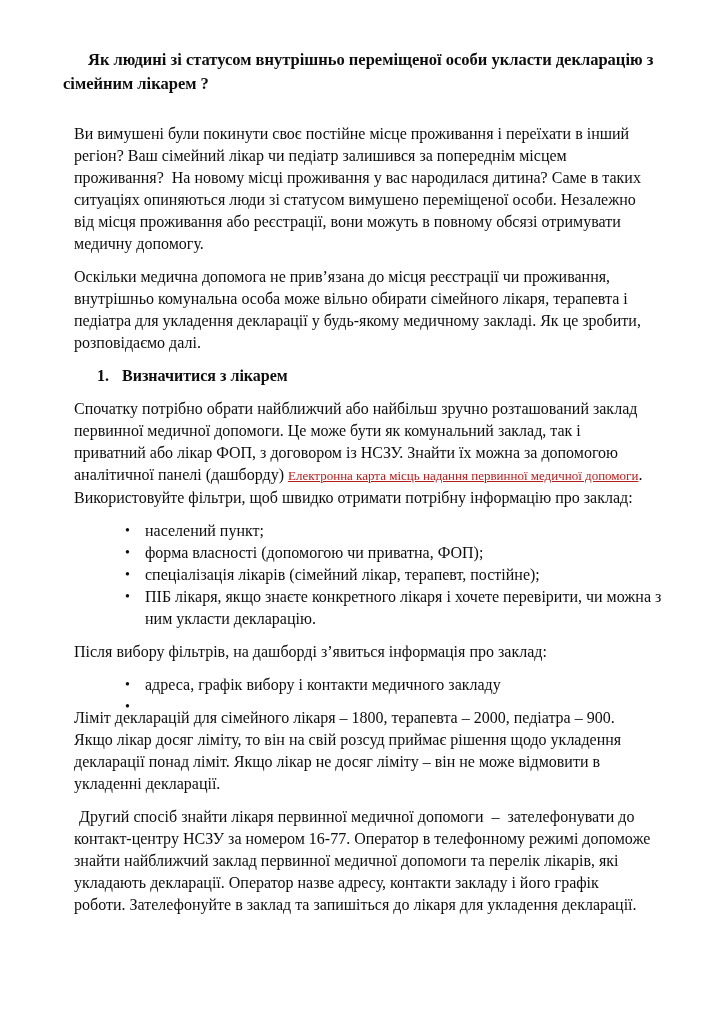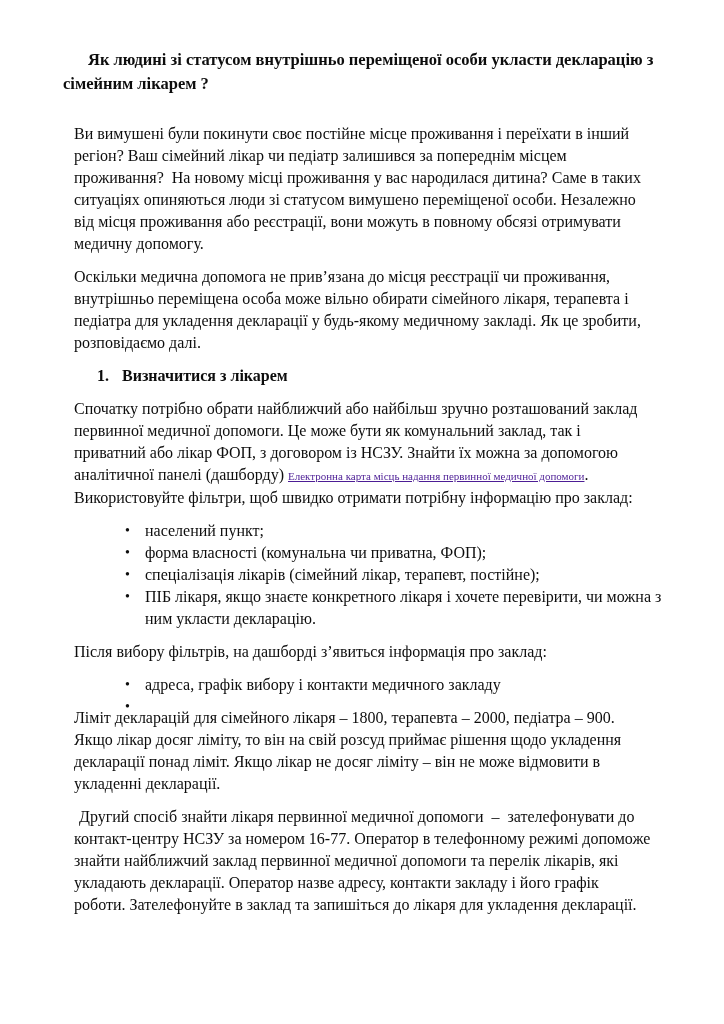--- a/index.html
+++ b/index.html
@@ -78,7 +78,7 @@
 
   <p class="doc-par par-intro">Ви вимушені були покинути своє постійне місце проживання і переїхати в інший регіон? Ваш сімейний лікар чи педіатр залишився за попереднім місцем проживання?&nbsp; На новому місці проживання у вас народилася дитина? Саме в таких ситуаціях опиняються люди зі статусом вимушено переміщеної особи. Незалежно від місця проживання або реєстрації, вони можуть в повному обсязі отримувати медичну допомогу.</p>
 
-  <p class="doc-par par-choose">Оскільки медична допомога не прив’язана до місця реєстрації чи проживання, внутрішньо переміщена особа може вільно обирати сімейного лікаря, терапевта і педіатра для укладення декларації у будь-якому медичному закладі. Як це зробити, розповідаємо далі.</p>
+  <p class="doc-par par-choose">Оскільки медична допомога не прив’язана до місця реєстрації чи проживання, внутрішньо комунальна особа може вільно обирати сімейного лікаря, терапевта і педіатра для укладення декларації у будь-якому медичному закладі. Як це зробити, розповідаємо далі.</p>
 
   <h2 class="sec-heading" style="font-size:16px; line-height:22px;">
     <span class="sec-num">1.</span><span>Визначитися з лікарем</span>

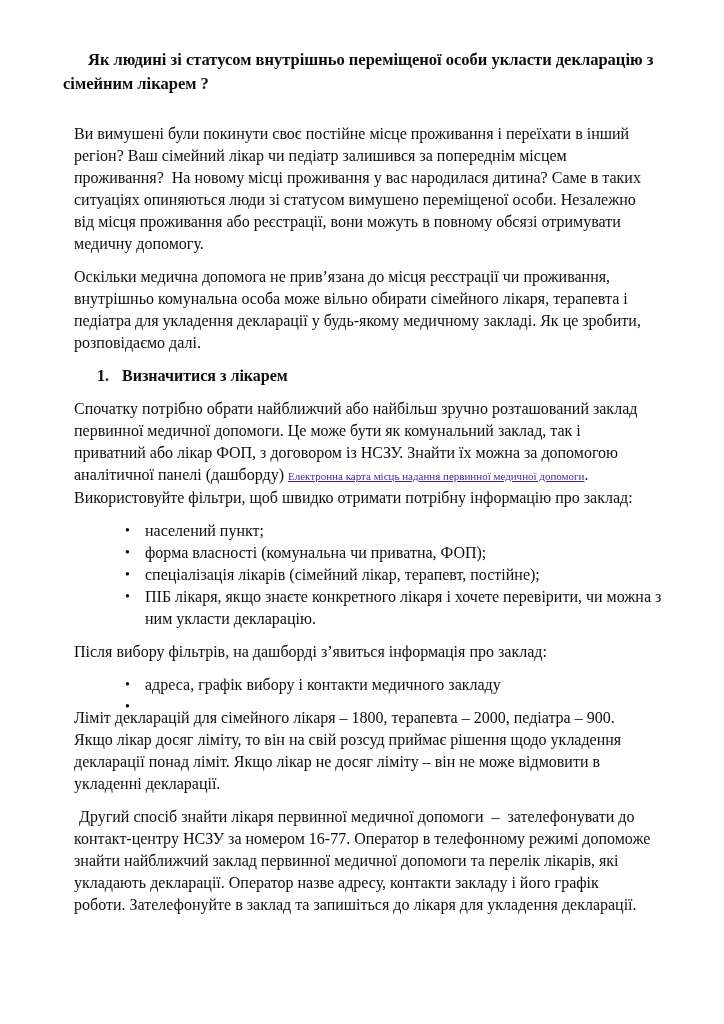--- a/index.html
+++ b/index.html
@@ -63,9 +63,9 @@
   .par-limits   { margin-bottom: 0; }
   .par-second-method { margin-bottom: 0; text-indent: 5px; }
   a.doc-link {
-    color: #4c1d95;
+    color: #b91c1c;
     text-decoration: underline;
-    font-size: 11px;
+    font-size: 13px;
     cursor: pointer;
   }
 </style>

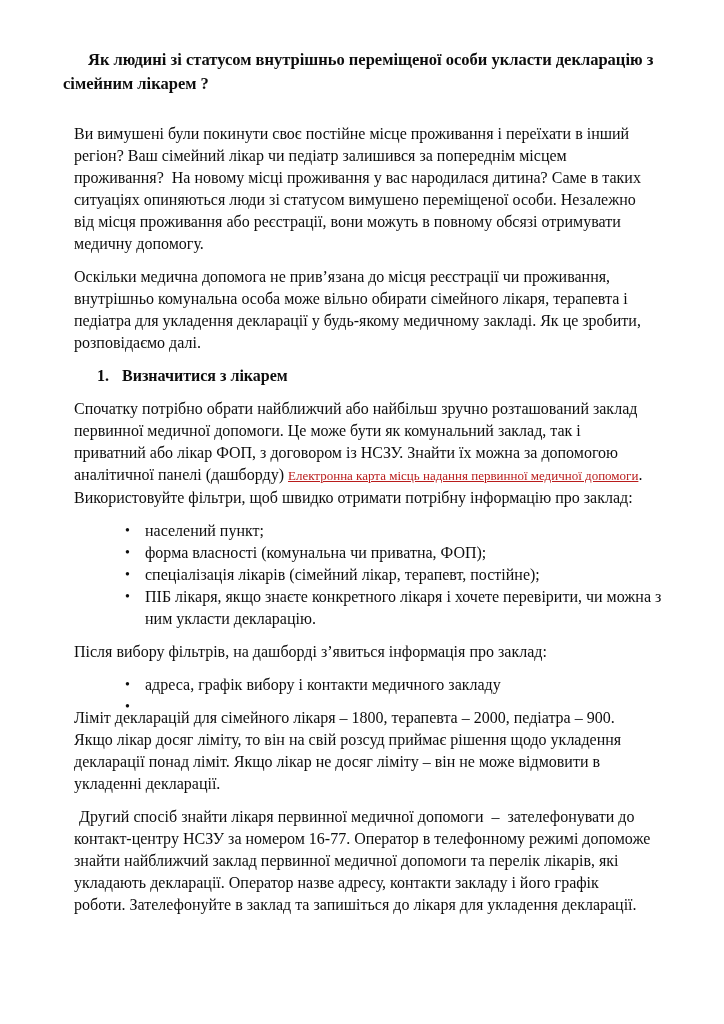--- a/index.html
+++ b/index.html
@@ -93,7 +93,7 @@
     </li>
     <li>
       <span class="bullet-dot">•</span>
-      <span>форма власності (комунальна чи приватна, ФОП);</span>
+      <span>форма власності (допомогою чи приватна, ФОП);</span>
     </li>
     <li>
       <span class="bullet-dot">•</span>

